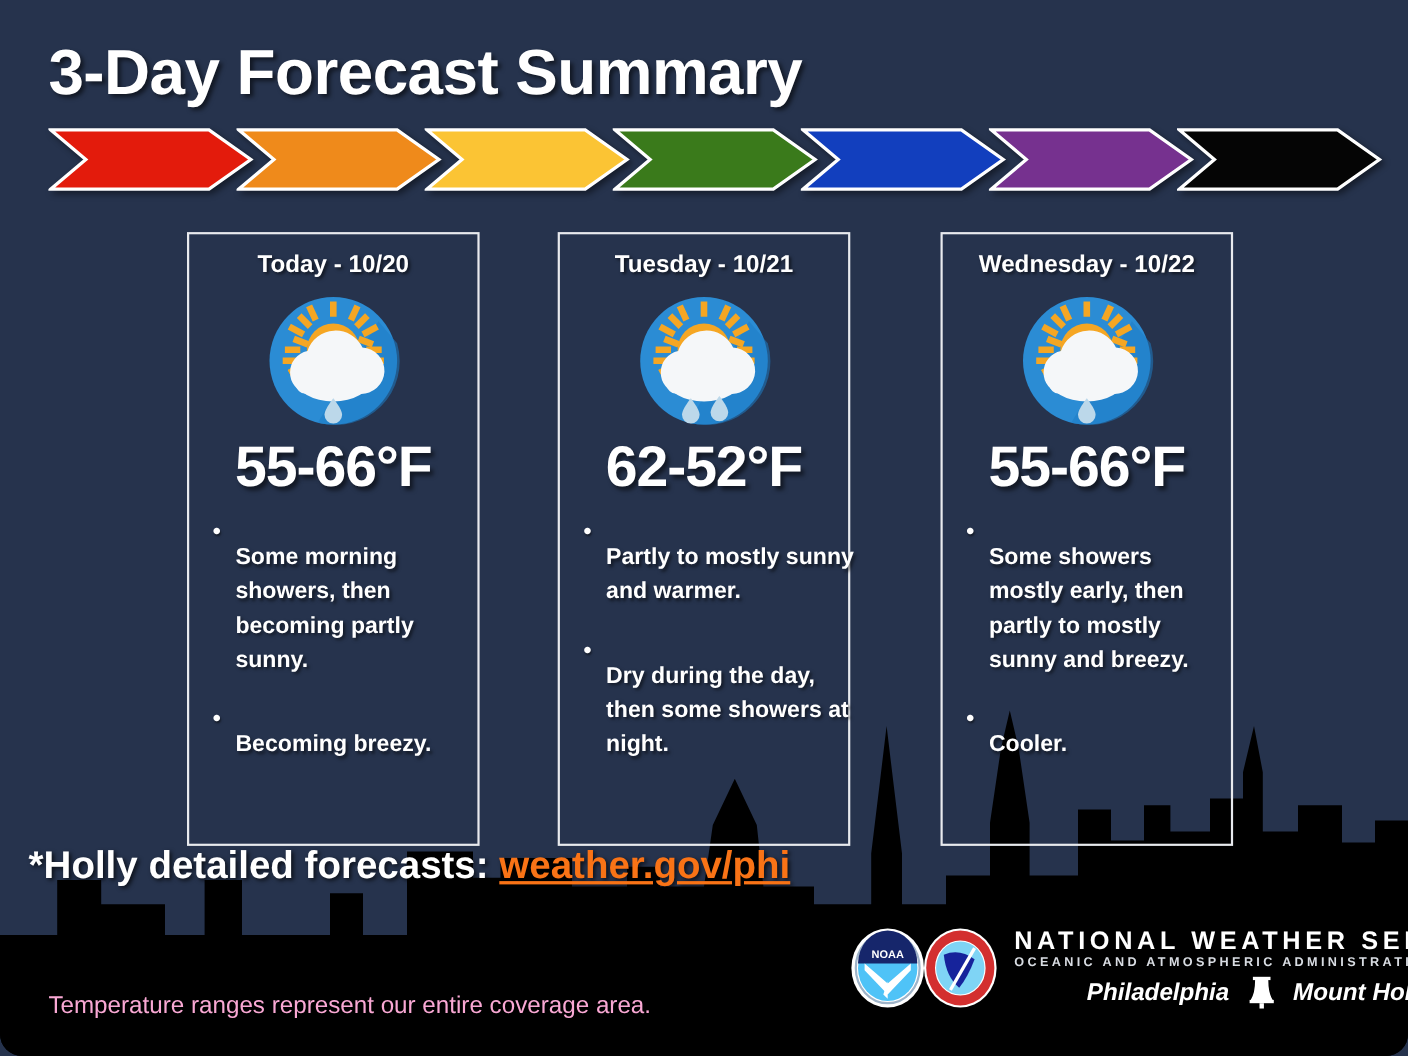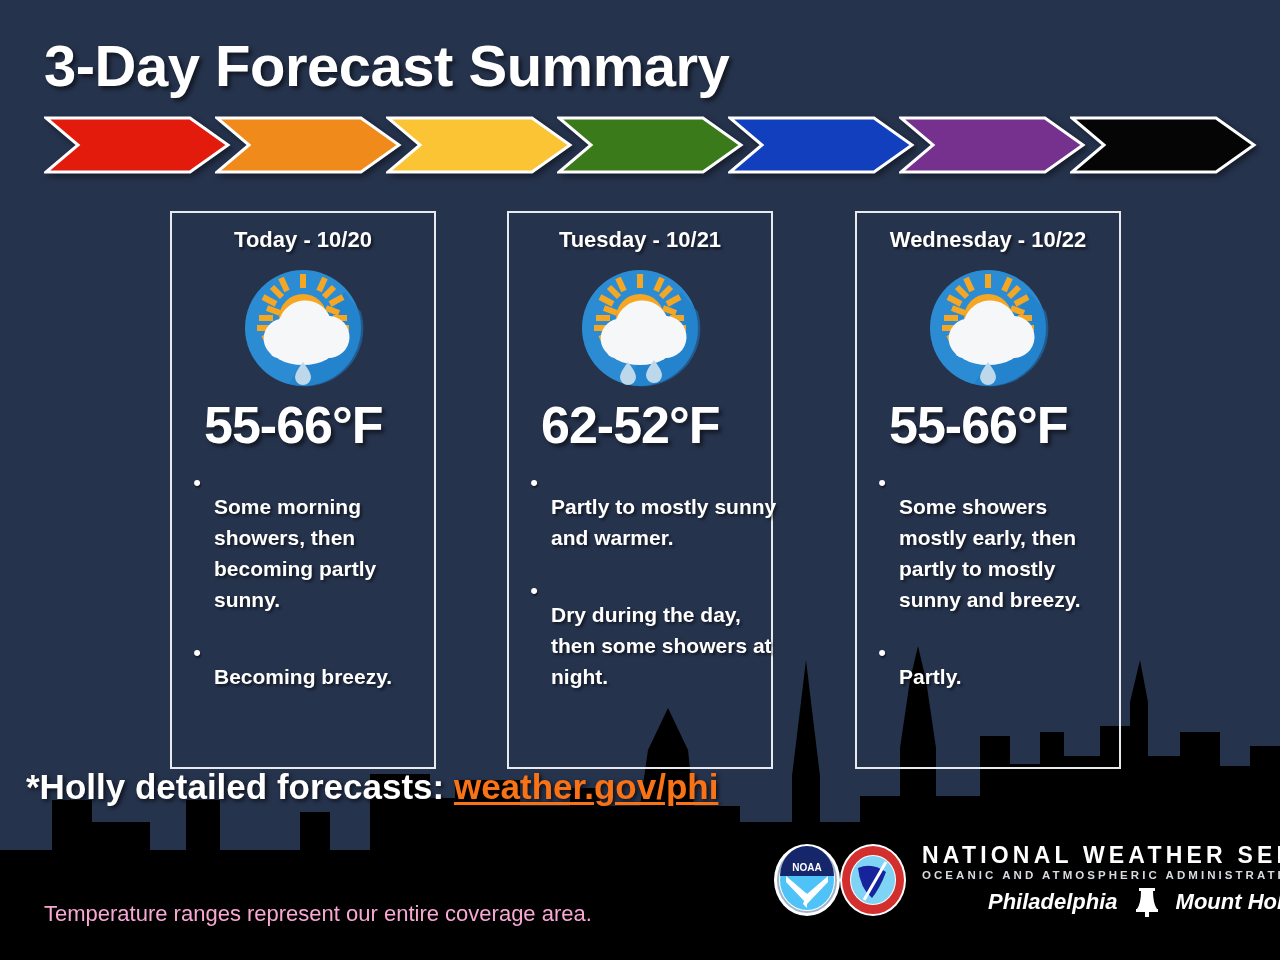--- a/index.html
+++ b/index.html
@@ -11,7 +11,7 @@
     overflow:hidden;
     position:relative;
   }
-  .stage{position:relative;width:1280px;height:960px;overflow:hidden;}
+  .stage{position:relative;width:1280px;height:960px;overflow:hidden;border-radius:20px;}
 
   
   .skyline{position:absolute;left:0;bottom:0;width:1280px;height:400px;z-index:1;}

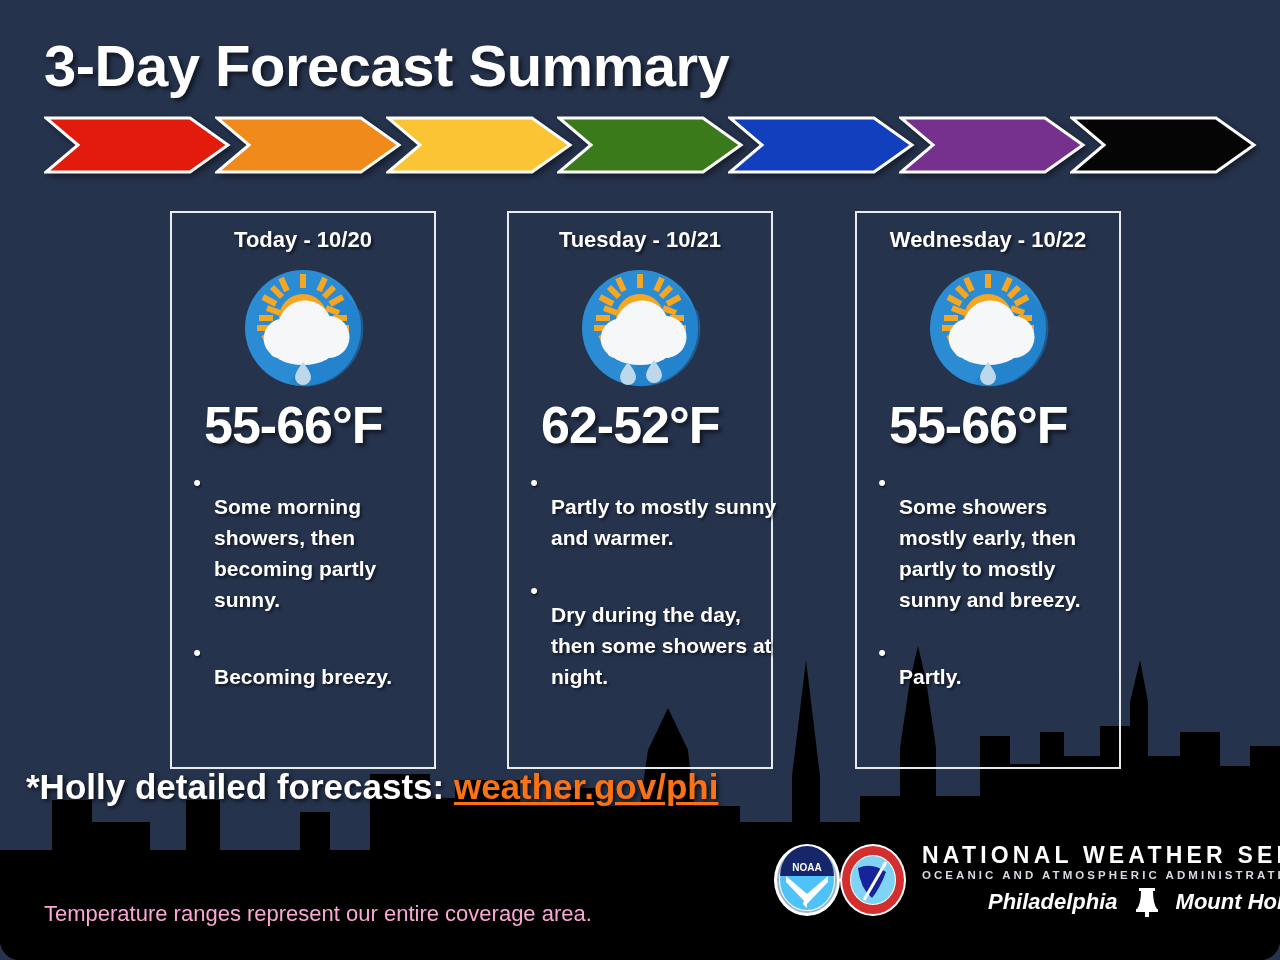--- a/index.html
+++ b/index.html
@@ -61,11 +61,11 @@
   .icon-wrap svg{display:block;width:124px;height:124px;}
   .temp{
     position:absolute;top:182px;left:0;width:100%;
+    text-align:center;
     font-size:52px;font-weight:bold;color:#fff;
     letter-spacing:-1px;
     text-shadow:3px 3px 4px rgba(0,0,0,.55);
     white-space:nowrap;
-    padding-left:32px;
   }
   .bullets{
     position:absolute;top:254px;left:8px;right:4px;

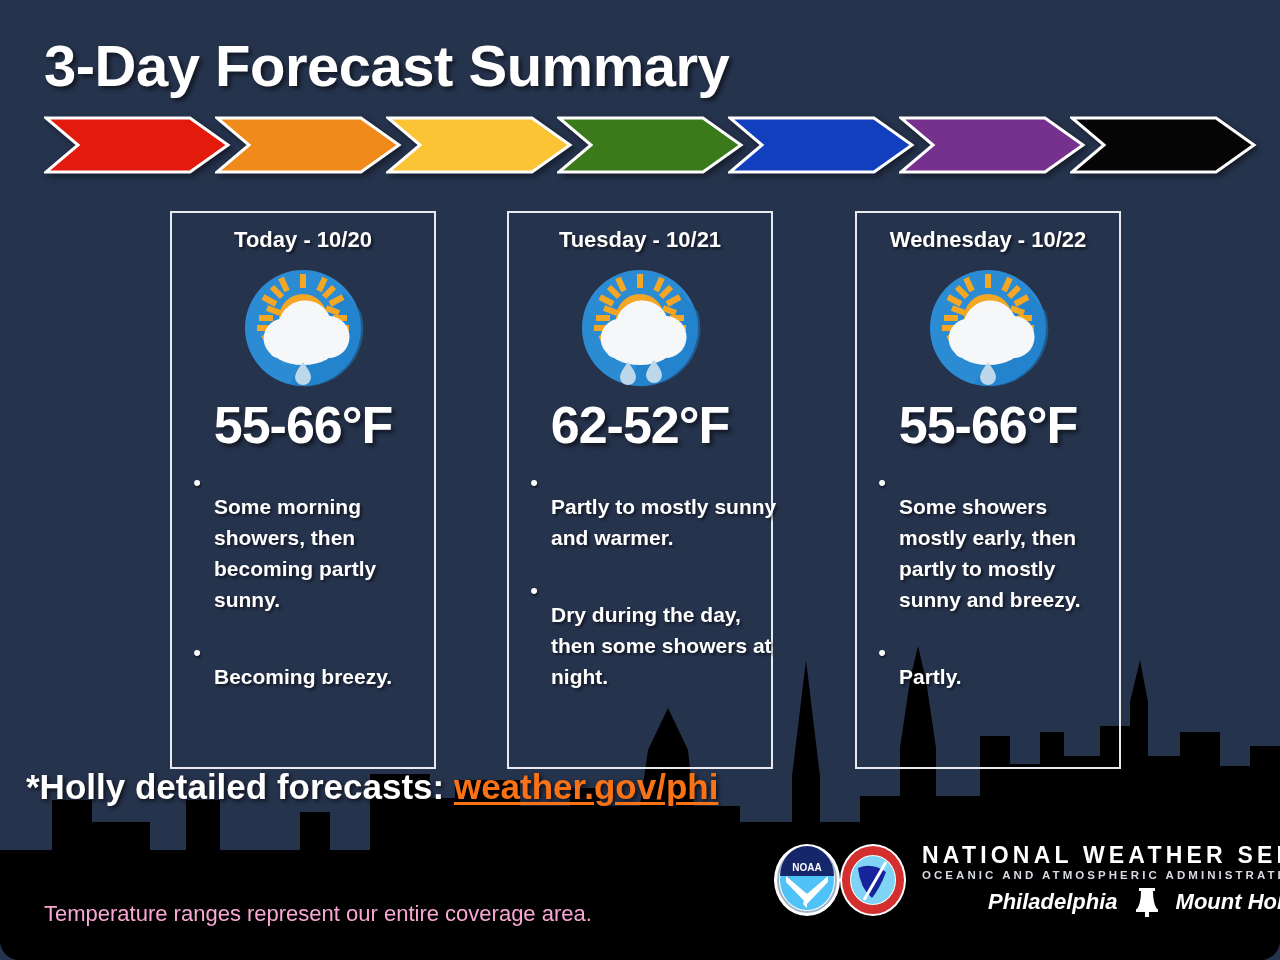--- a/index.html
+++ b/index.html
@@ -303,7 +303,7 @@
         </div>
         <div class="bullet">
           <span class="dot">•</span>
-          <span class="btext">Partly.</span>
+          <span class="btext">Cooler.</span>
         </div>
       </div>
     </div>

